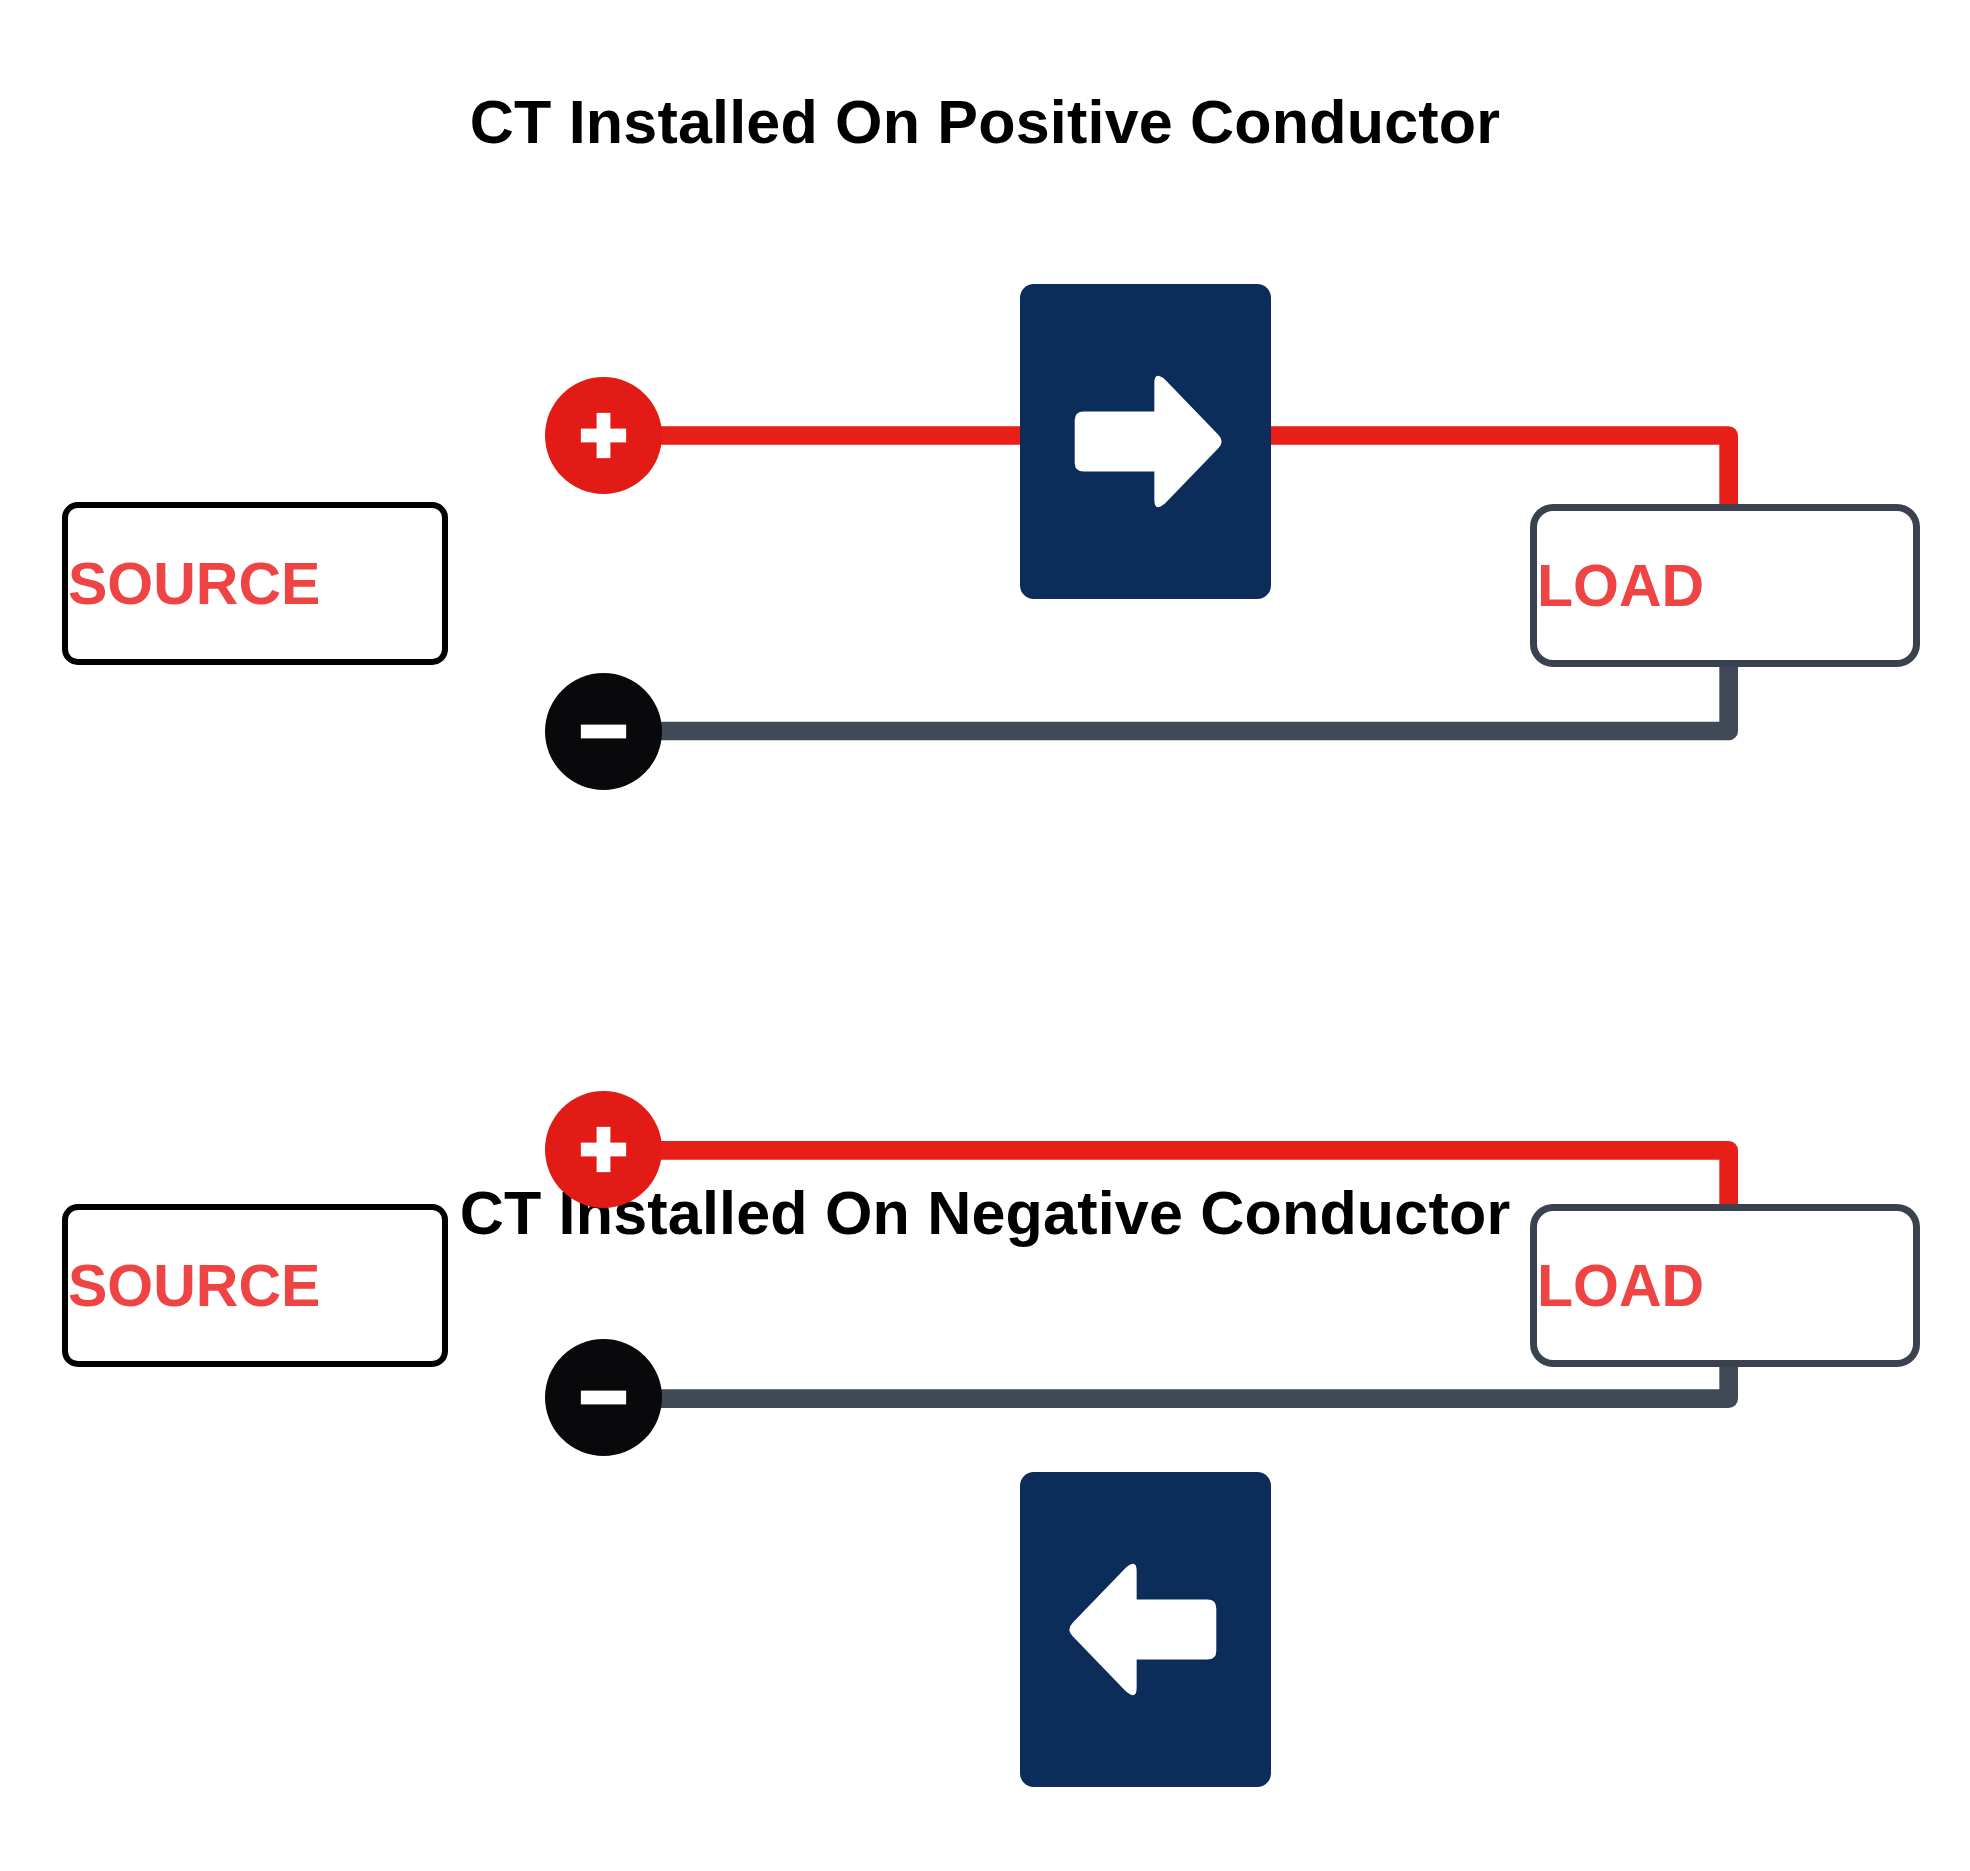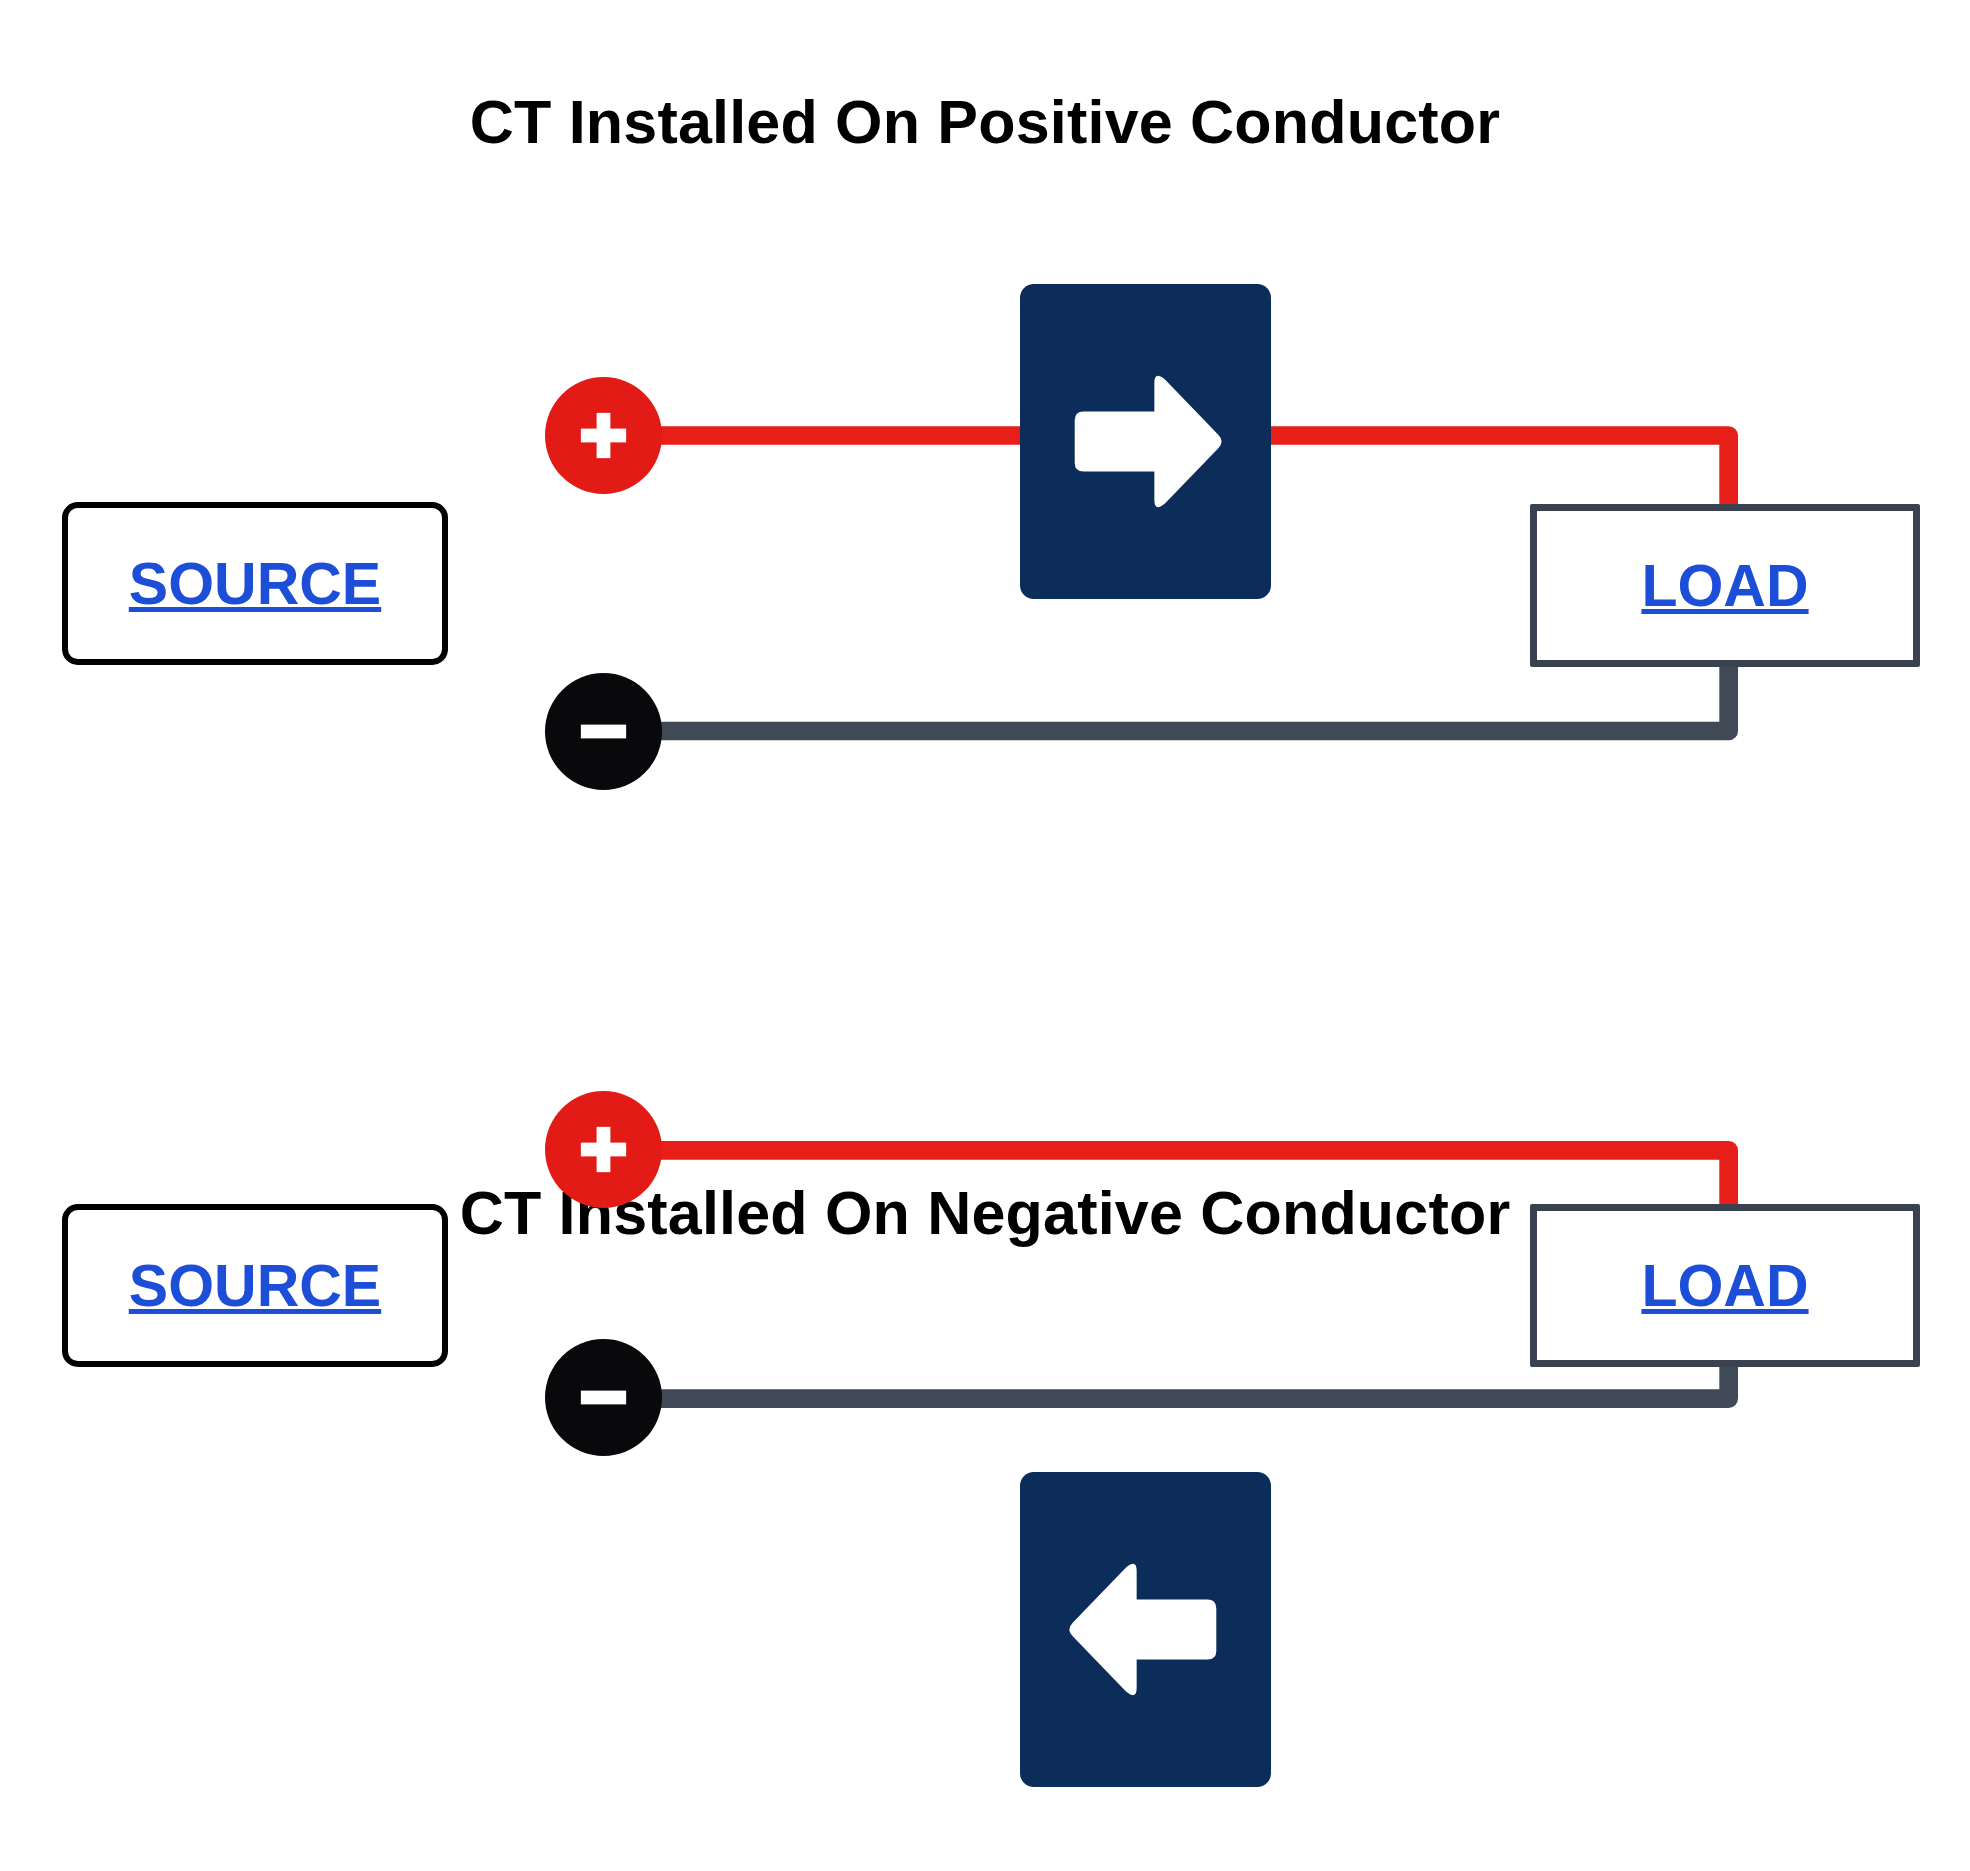--- a/index.html
+++ b/index.html
@@ -58,11 +58,9 @@
     background: #ffffff;
     display: flex;
     align-items: center;
-    justify-content: center;
     font-weight: bold;
-    color: #1d4ed8;
+    color: #ef4444;
     white-space: nowrap;
-    text-decoration: underline;
   }
   .source-box {
     border: 6.9px solid #000000;

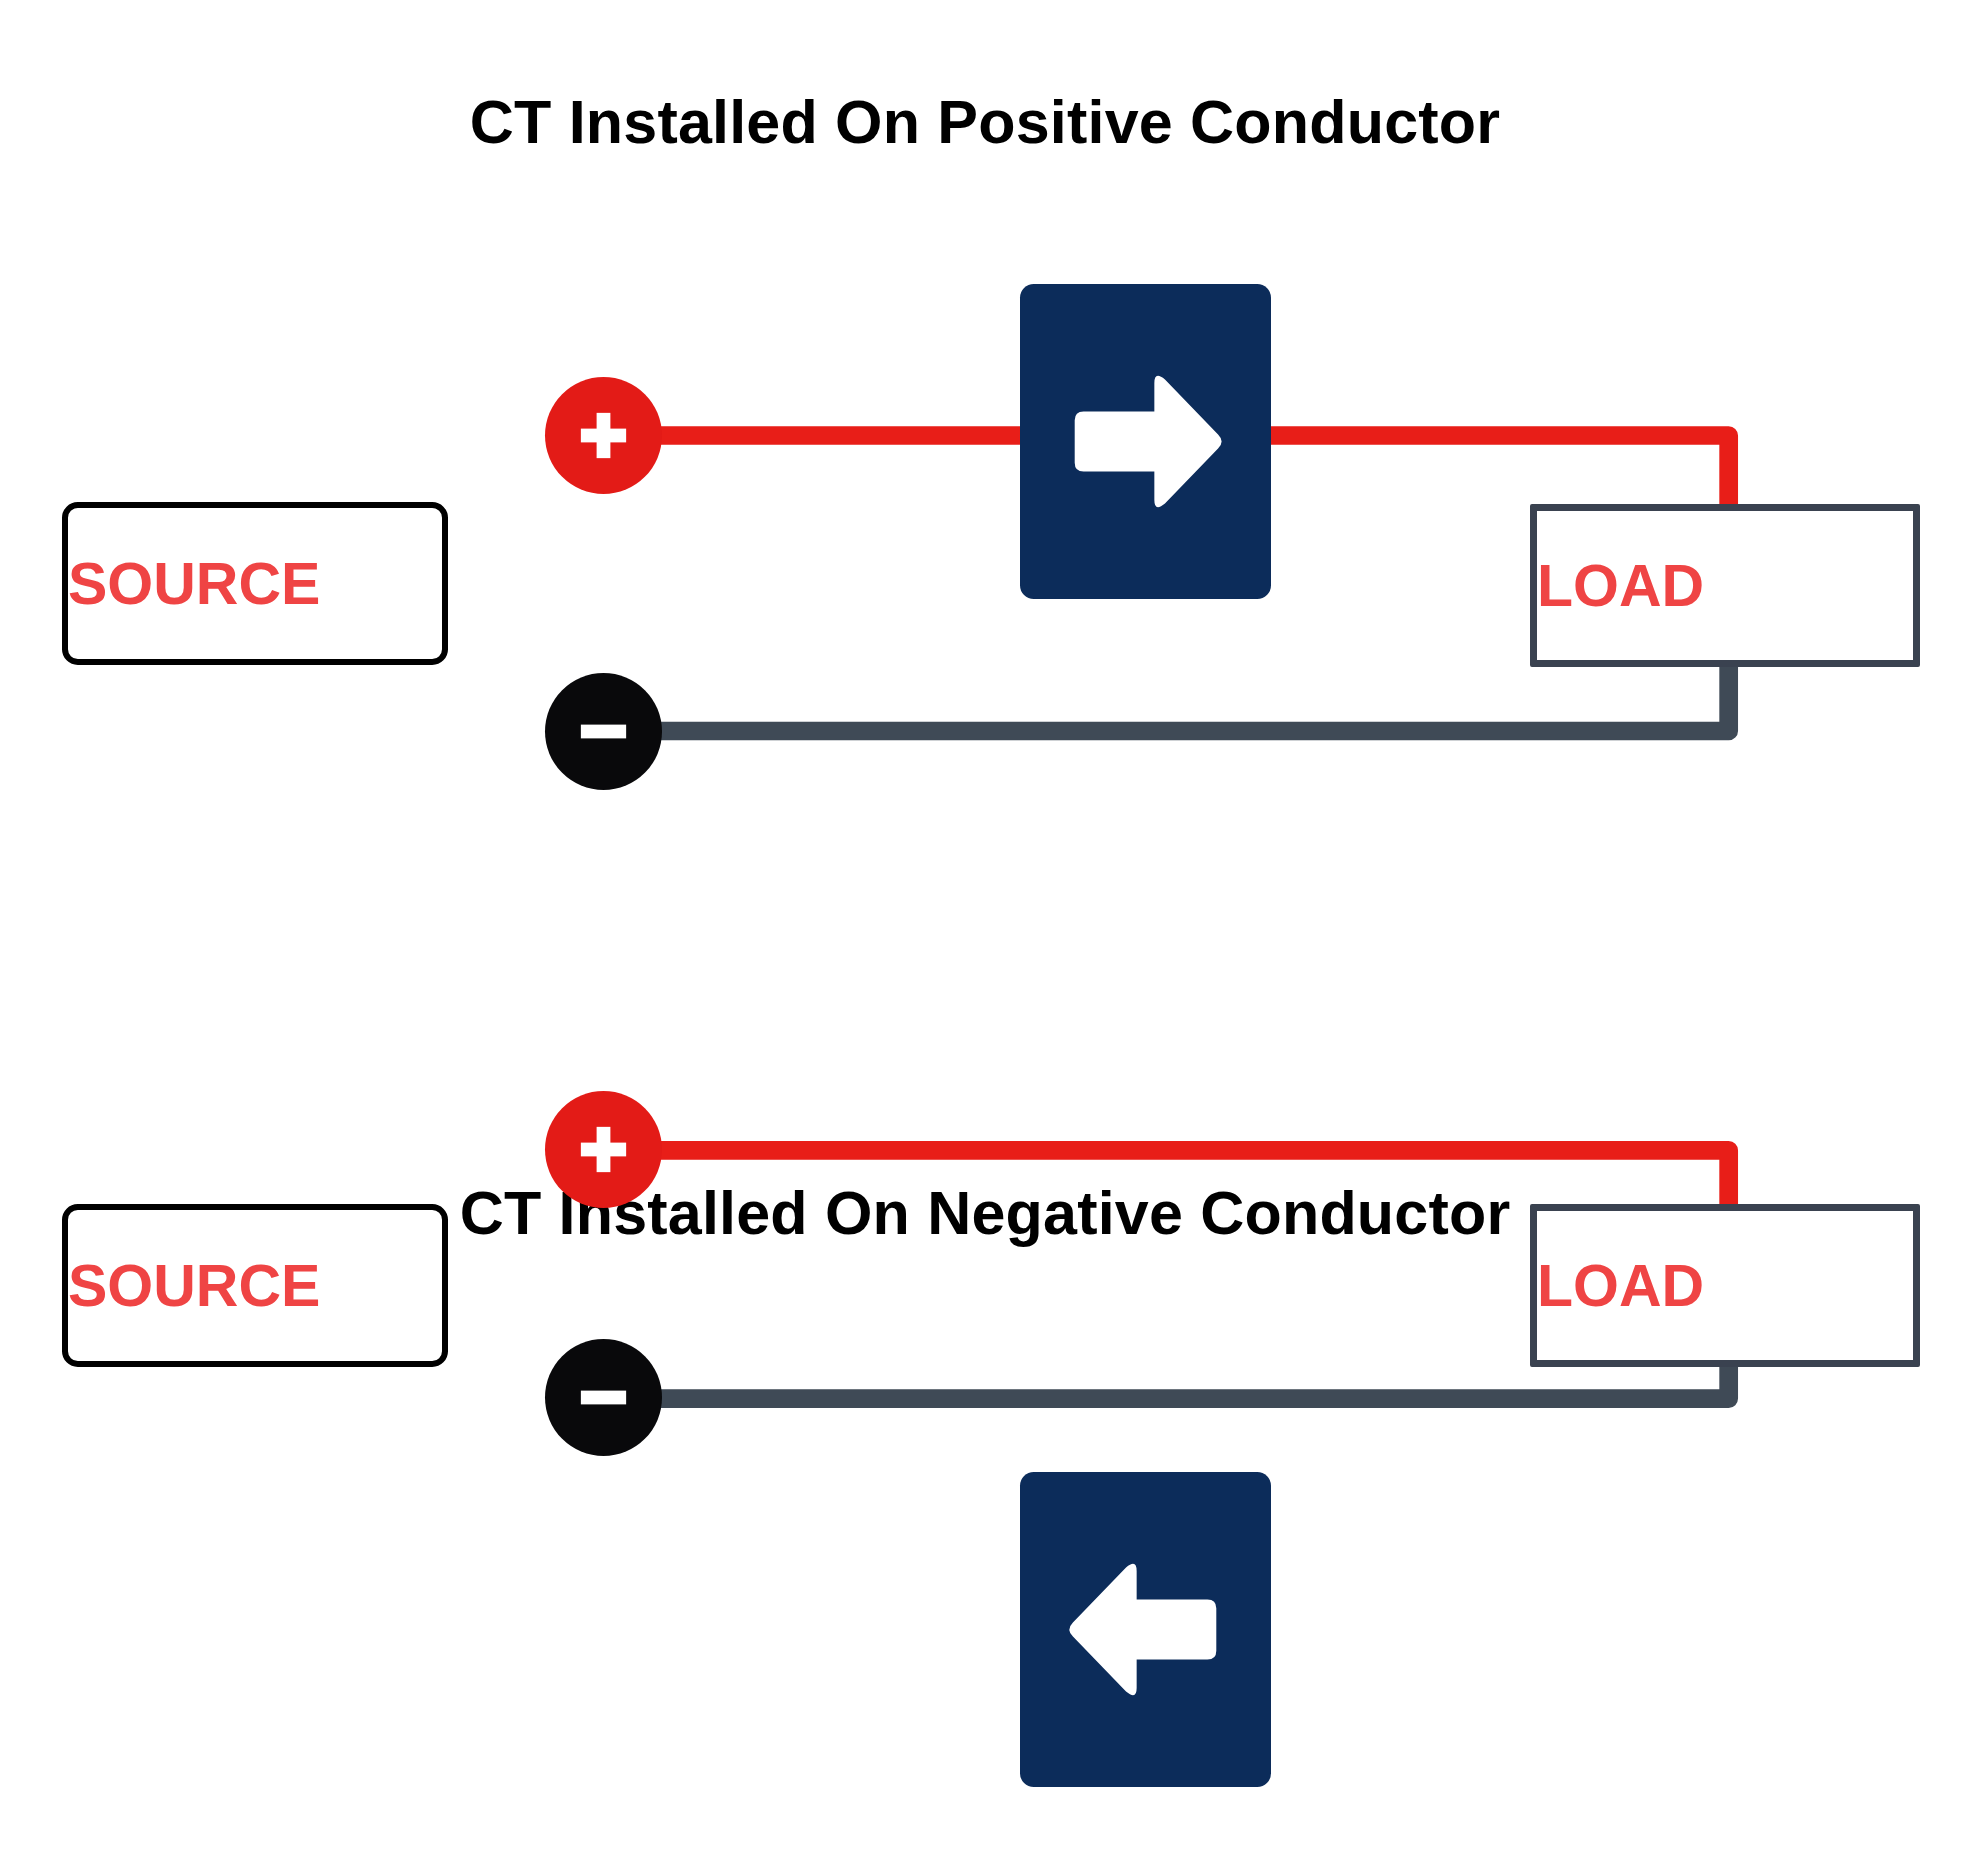--- a/index.html
+++ b/index.html
@@ -69,7 +69,7 @@
   }
   .load-box {
     border: 7.9px solid #3a4250;
-    border-radius: 2px;
+    border-radius: 23px;
     font-size: 59px;
   }
 

